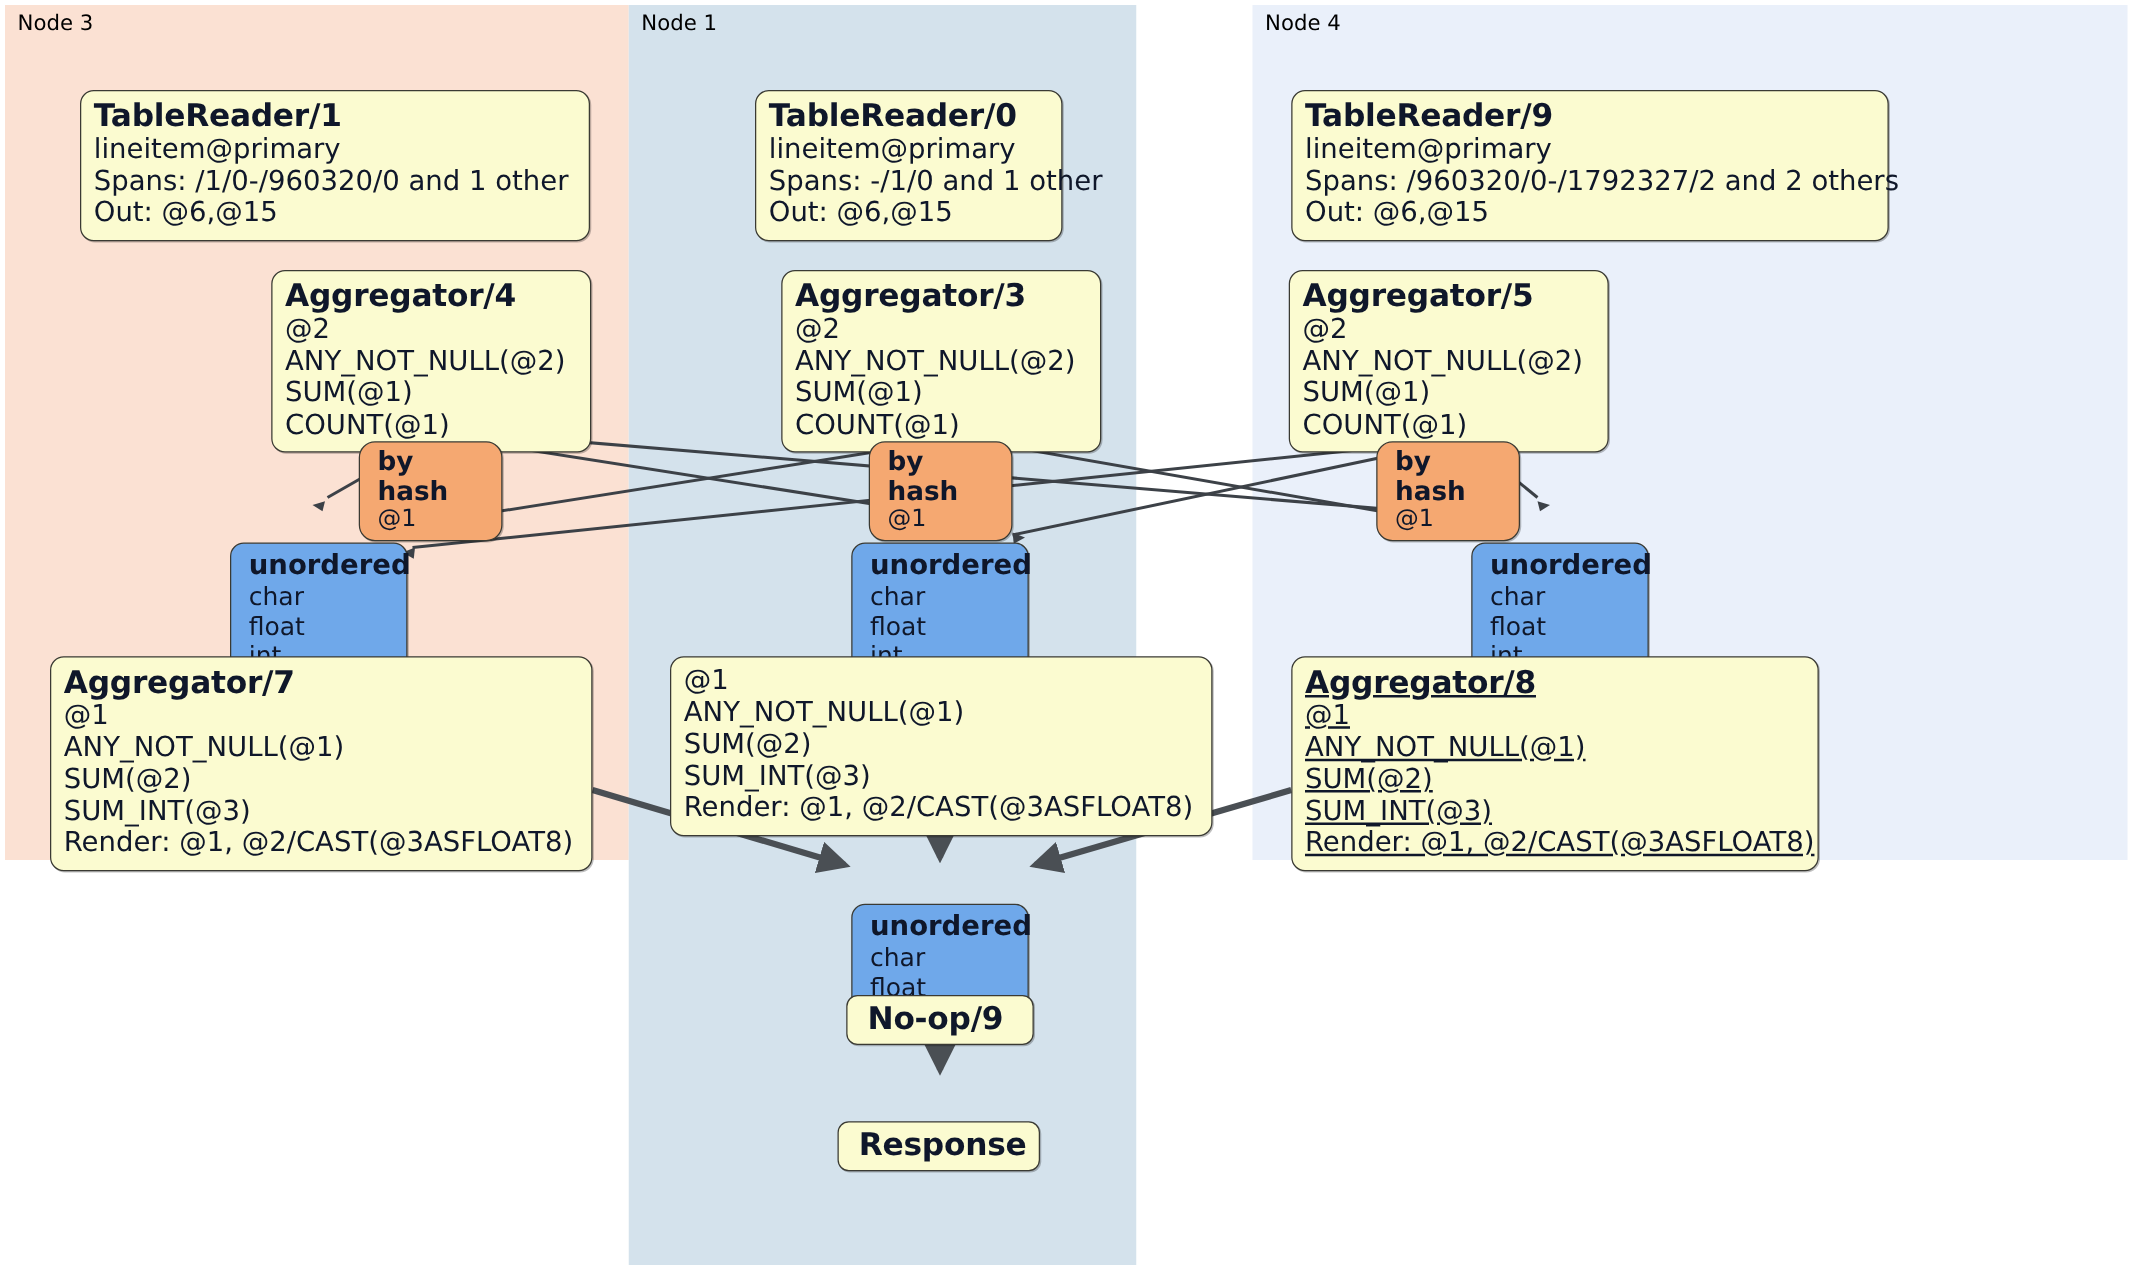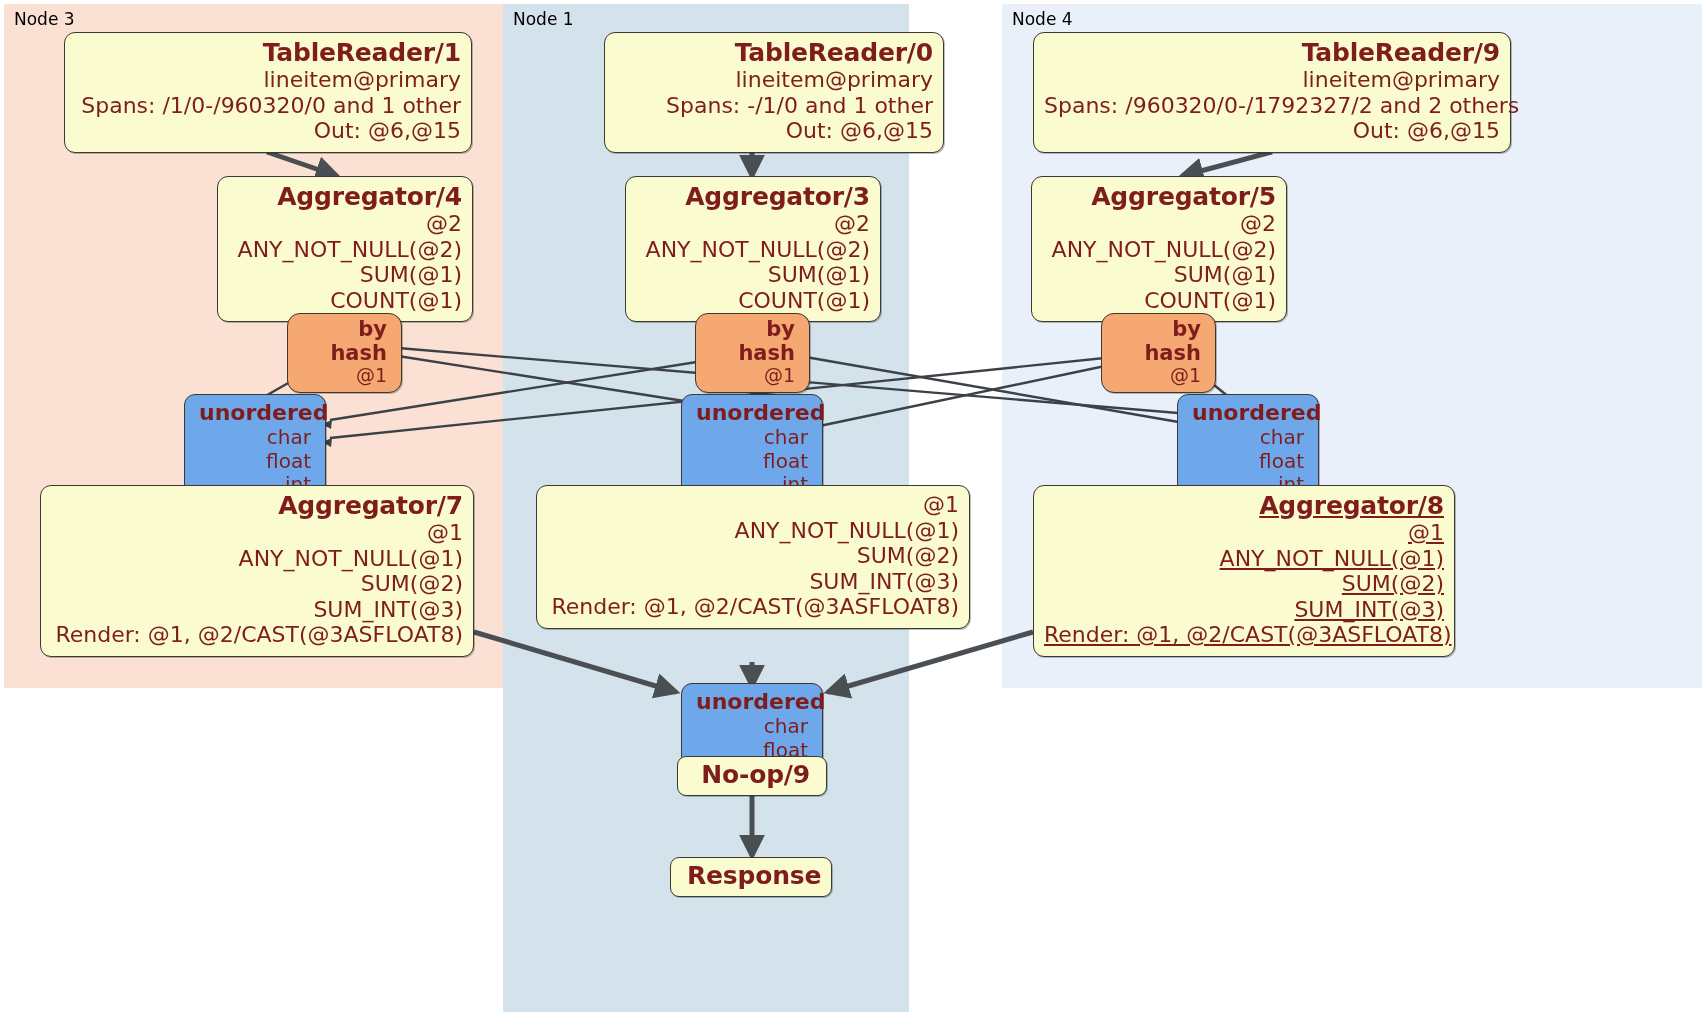--- a/index.html
+++ b/index.html
@@ -45,8 +45,9 @@
   .node {
     position: absolute;
     box-sizing: border-box;
-    text-align: right;
-    color: #7f1d1d;
+    text-align: left;
+    color: #0f172a;
+    margin-top: 40px;
   }
 
   .proc {

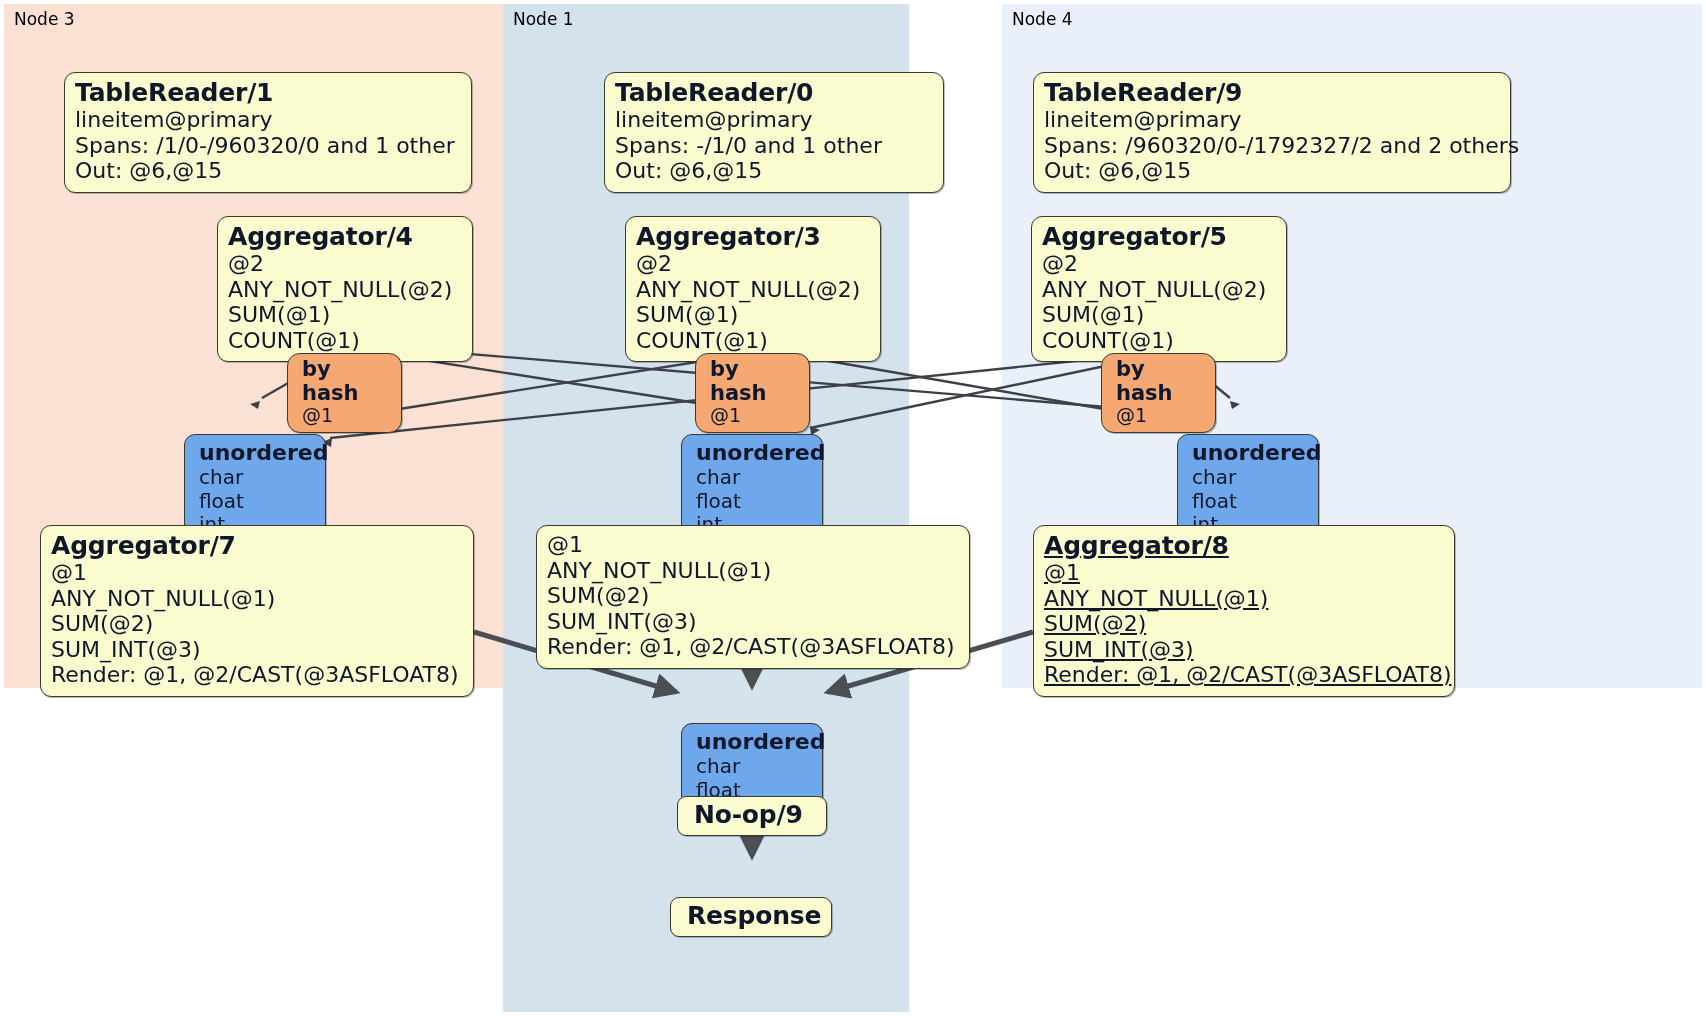--- a/index.html
+++ b/index.html
@@ -220,7 +220,7 @@
     <div class="line">Render: @1, @2/CAST(@3ASFLOAT8)</div>
   </div>
 
-  <div class="node proc" style="left:604px; top:32px; width:340px;">
+  <div class="node proc" style="left:604px; top:32px; width:246px;">
     <div class="title">TableReader/0</div>
     <div class="line">lineitem@primary</div>
     <div class="line">Spans: -/1/0 and 1 other</div>

